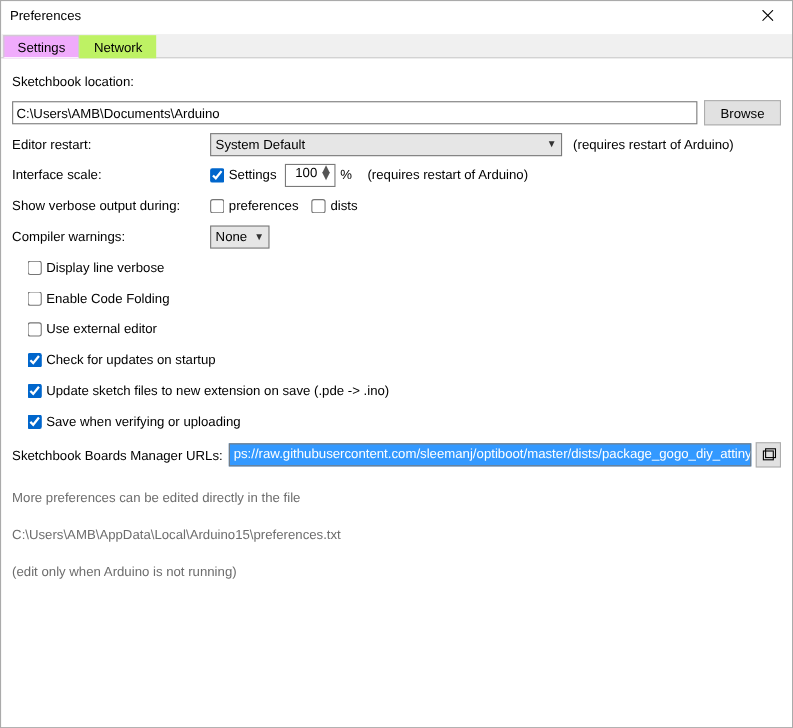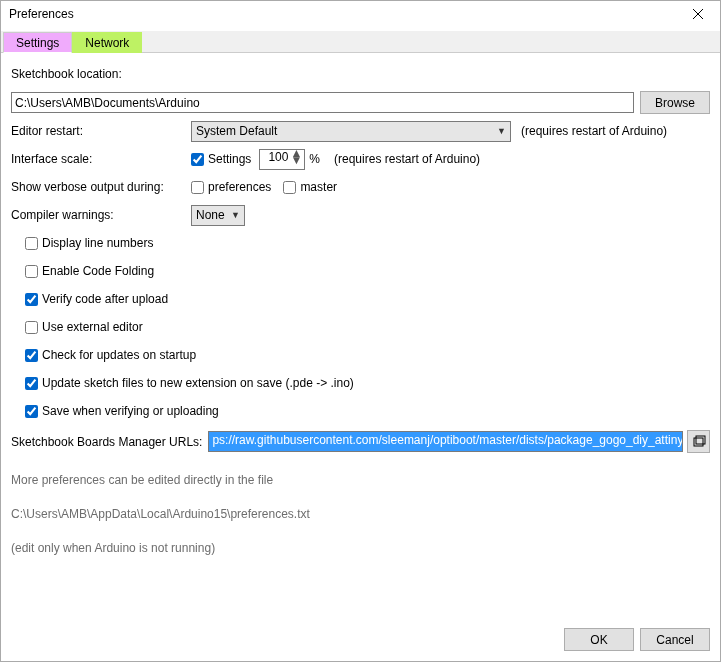--- a/index.html
+++ b/index.html
@@ -106,7 +106,7 @@
       <span style="width:12px"></span>
       <label class="chk">
         <input type="checkbox" style="">
-        <span>master</span>
+        <span>dists</span>
       </label>
     </div>
 

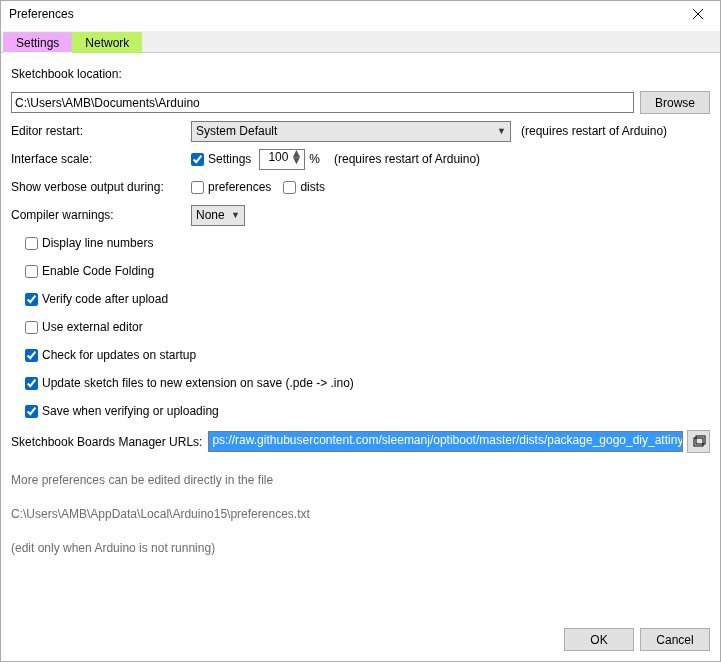--- a/index.html
+++ b/index.html
@@ -121,7 +121,7 @@
     <div class="row chk-indent">
       <label class="chk">
         <input type="checkbox" style="">
-        <span>Display line numbers</span>
+        <span>Display line verbose</span>
       </label>
     </div>
     <div class="row chk-indent">

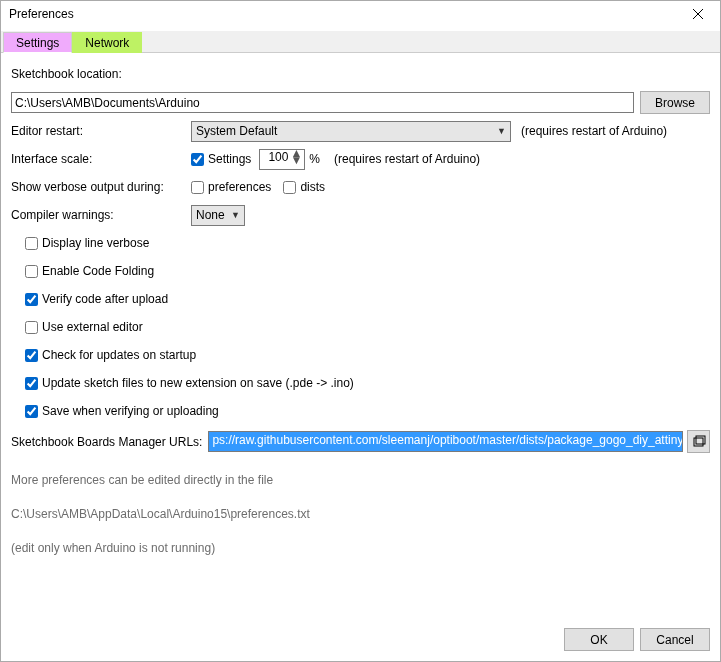--- a/index.html
+++ b/index.html
@@ -132,12 +132,6 @@
     </div>
     <div class="row chk-indent">
       <label class="chk">
-        <input type="checkbox" checked="" style="">
-        <span>Verify code after upload</span>
-      </label>
-    </div>
-    <div class="row chk-indent">
-      <label class="chk">
         <input type="checkbox" style="">
         <span>Use external editor</span>
       </label>

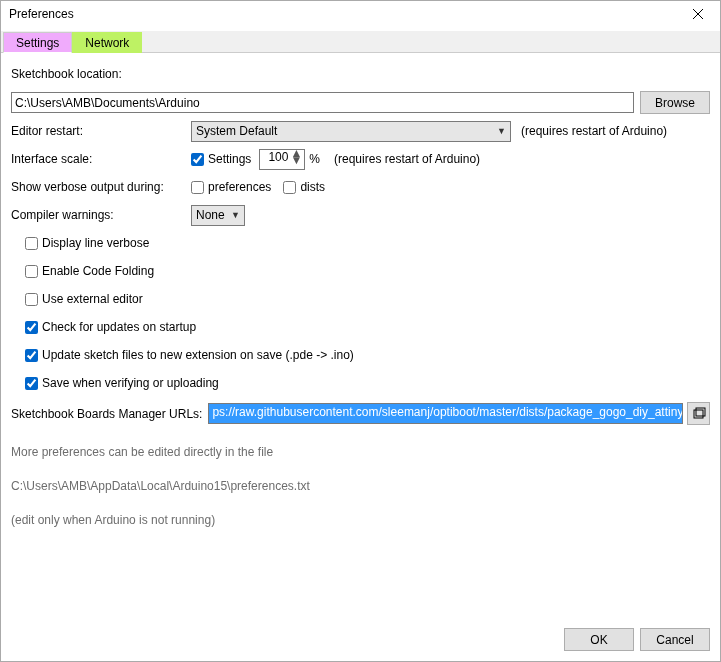--- a/index.html
+++ b/index.html
@@ -172,10 +172,6 @@
 
   </div>
 
-  <div class="footer">
-    <button class="btn">OK</button>
-    <button class="btn">Cancel</button>
-  </div>
 
 </div>
 

